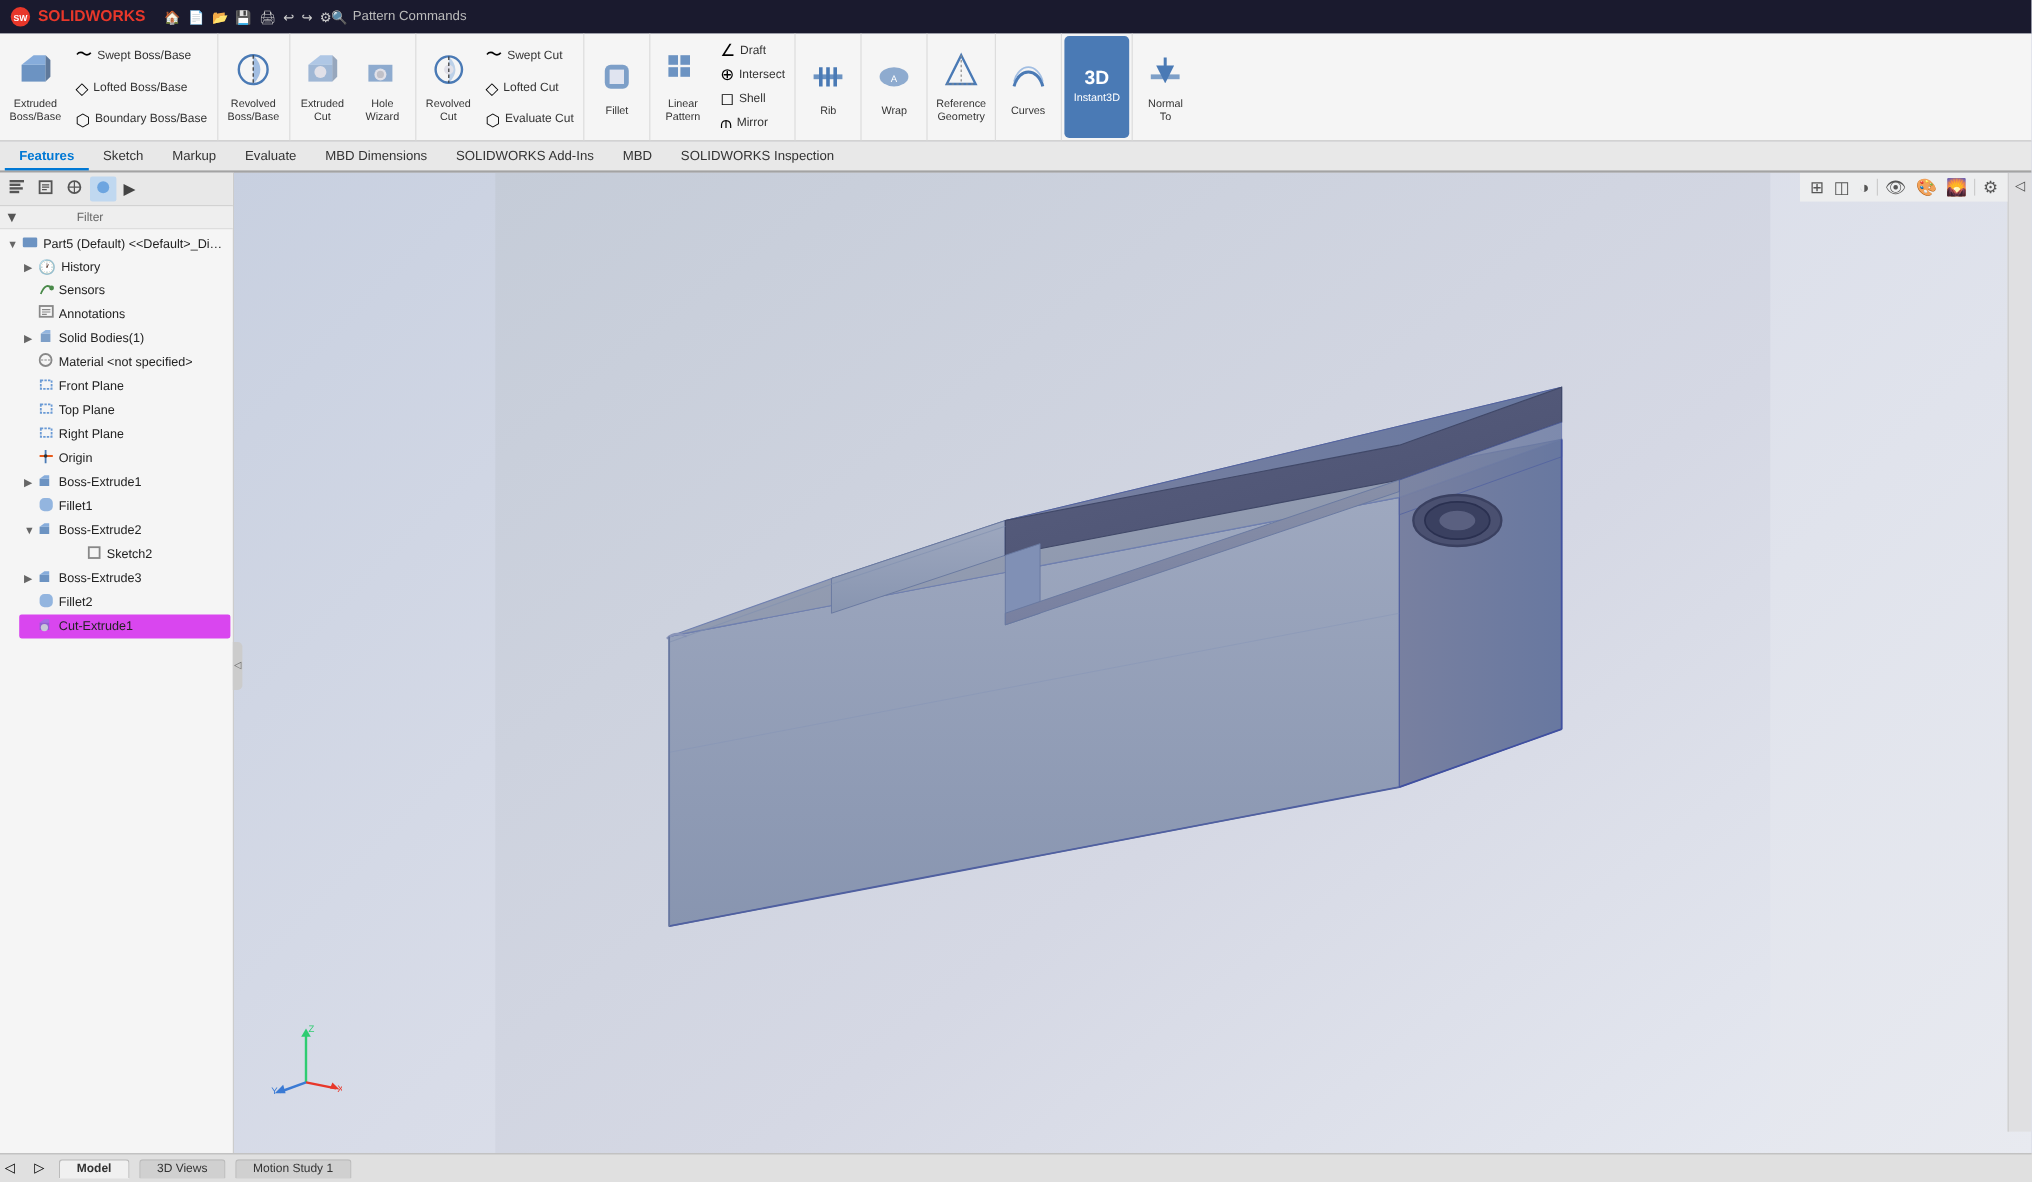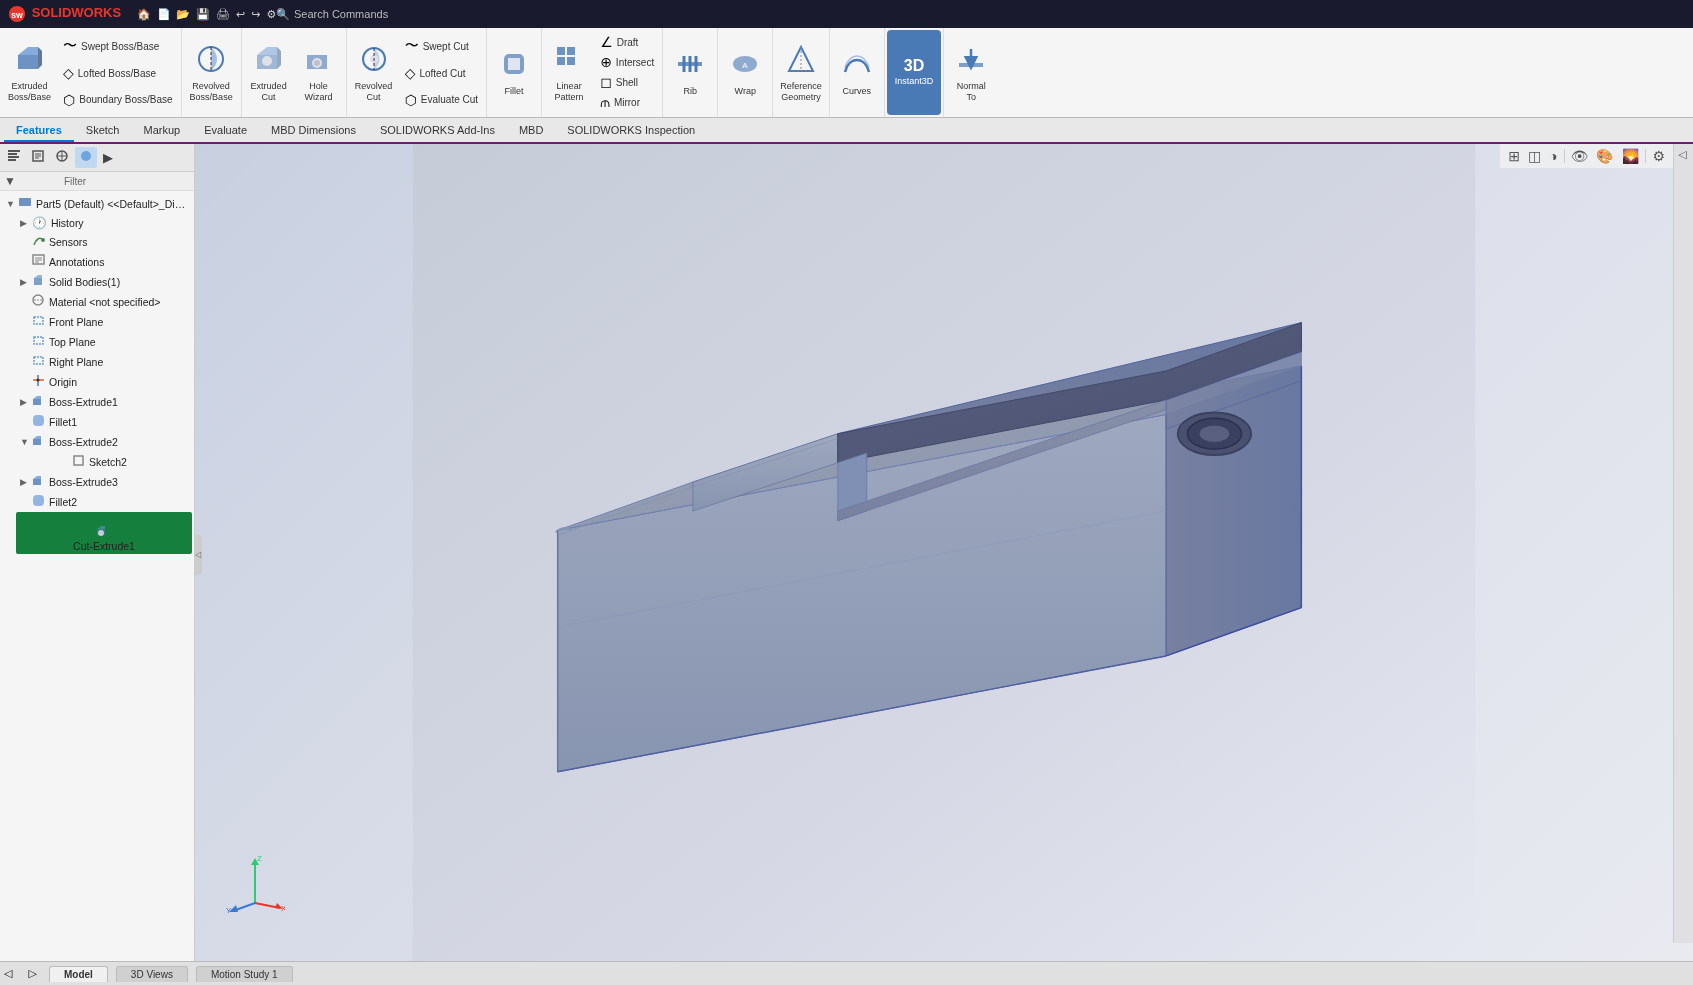--- a/index.html
+++ b/index.html
@@ -137,7 +137,7 @@
   </div>
   <div class="search-area">
     <span style="margin-right:4px;">🔍</span>
-    <span style="cursor:text;color:#bbb;">Search Commands</span>
+    <span style="cursor:text;color:#bbb;">Pattern Commands</span>
   </div>
 </div>
 

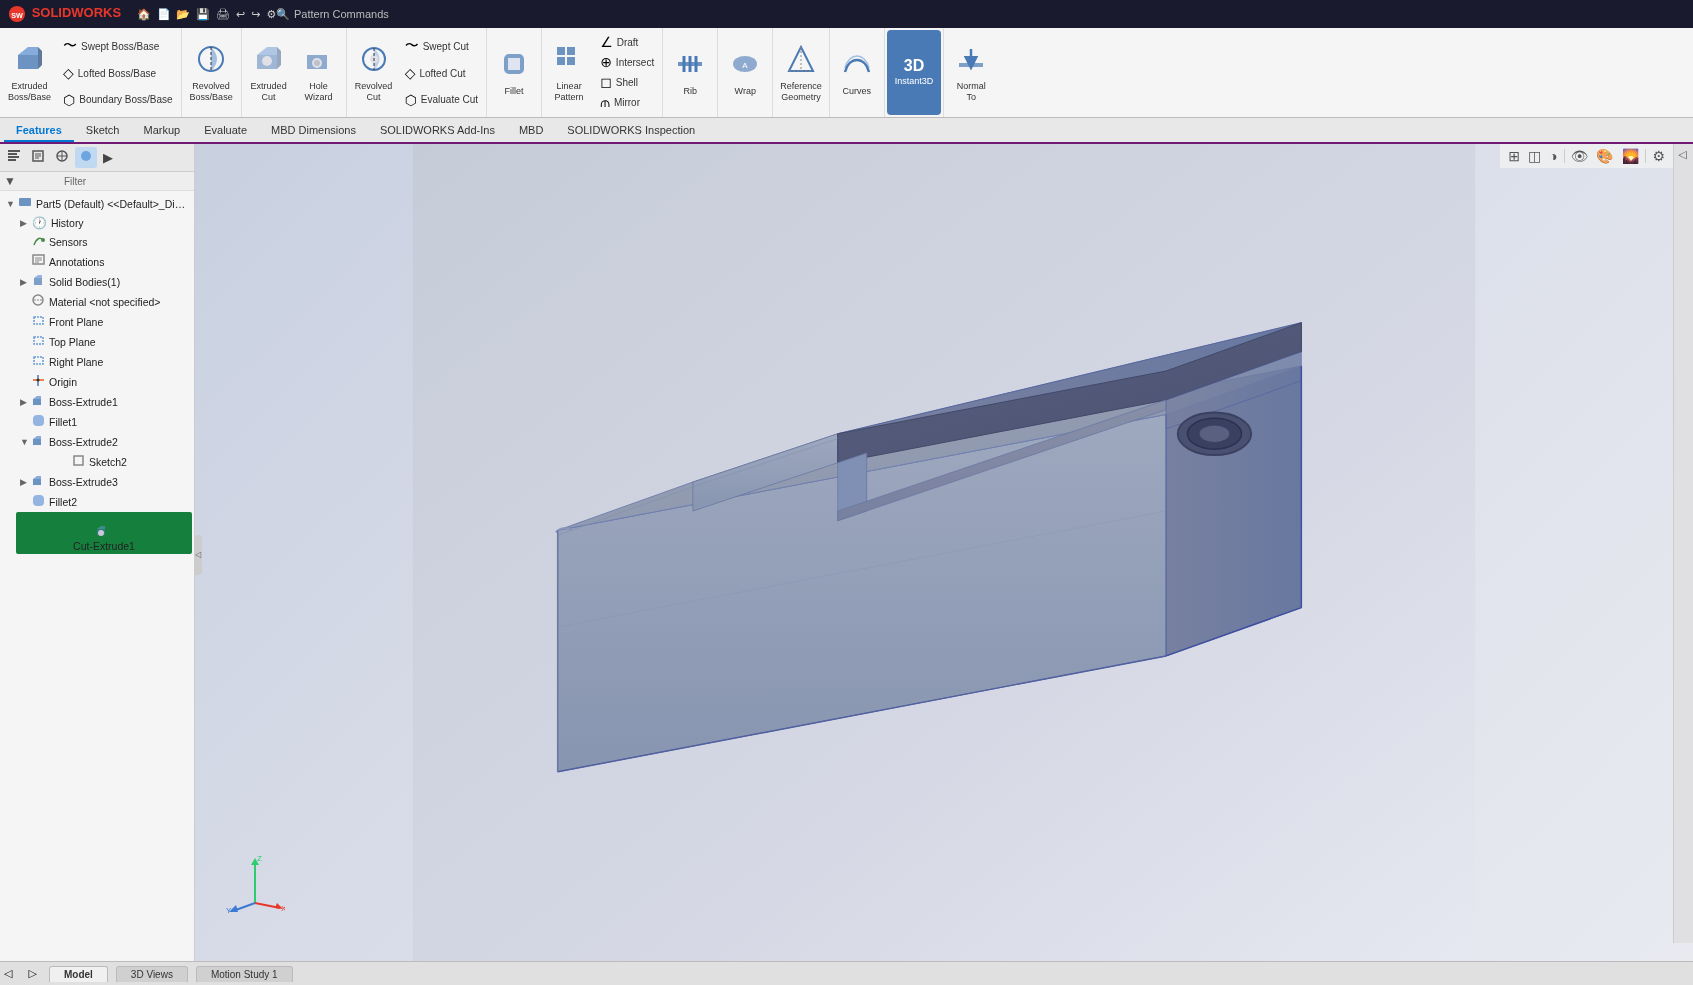--- a/index.html
+++ b/index.html
@@ -35,7 +35,7 @@
 
     
     #tab-bar {
-      display: flex; align-items: center; background: #e8e8e8; border-bottom: 2px solid #701a75; height: 26px; padding: 0 4px;
+      display: flex; align-items: center; background: #e8e8e8; border-bottom: 2px solid #a3a3a3; height: 26px; padding: 0 4px;
     }
     .tab-item {
       padding: 4px 12px; font-size: 11px; cursor: pointer; color: #333; border-bottom: 2px solid transparent; margin-bottom: -2px;

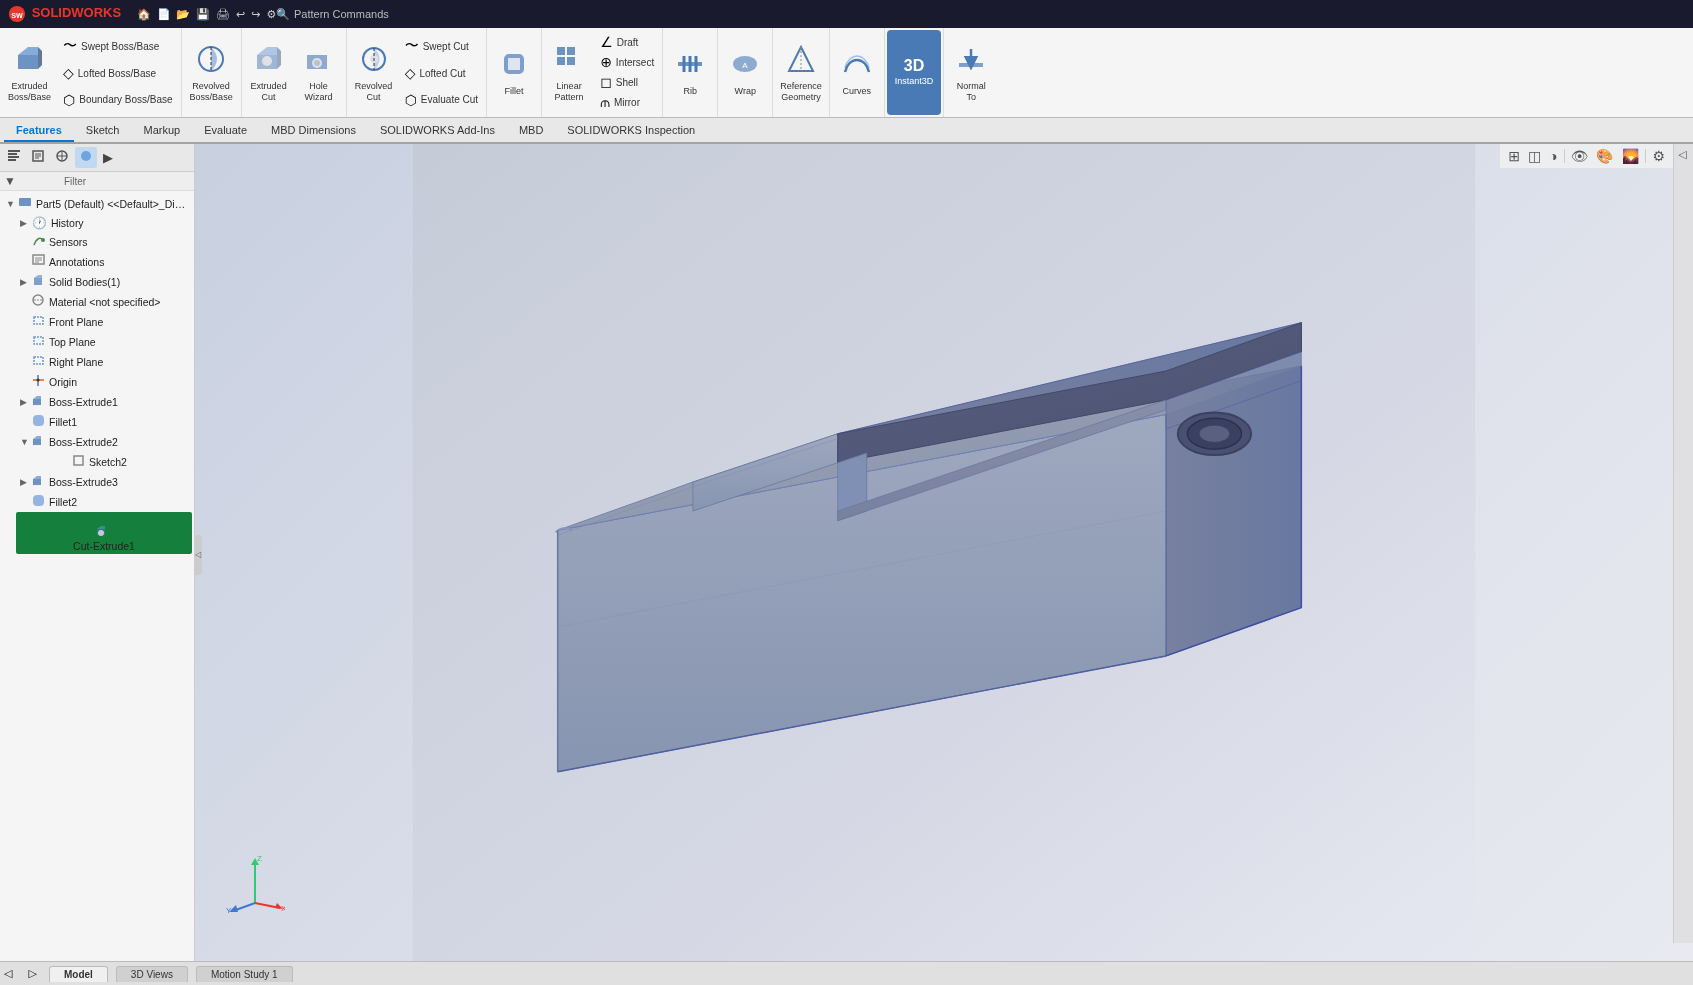--- a/index.html
+++ b/index.html
@@ -62,7 +62,7 @@
     .tree-item {
       display: flex; align-items: center; padding: 2px 4px; cursor: pointer; border-radius: 2px; font-size: 11px; color: #222;
     }
-    .tree-item.selected { background: #15803d; flex-direction: column; }
+    .tree-item.selected { background: #d946ef; }
     .tree-item .expand-arrow { width: 12px; font-size: 9px; color: #666; flex-shrink: 0; }
     .tree-item .item-icon { margin-right: 4px; font-size: 12px; flex-shrink: 0; }
     .tree-item .item-label { font-size: 10.5px; white-space: nowrap; overflow: hidden; text-overflow: ellipsis; }

